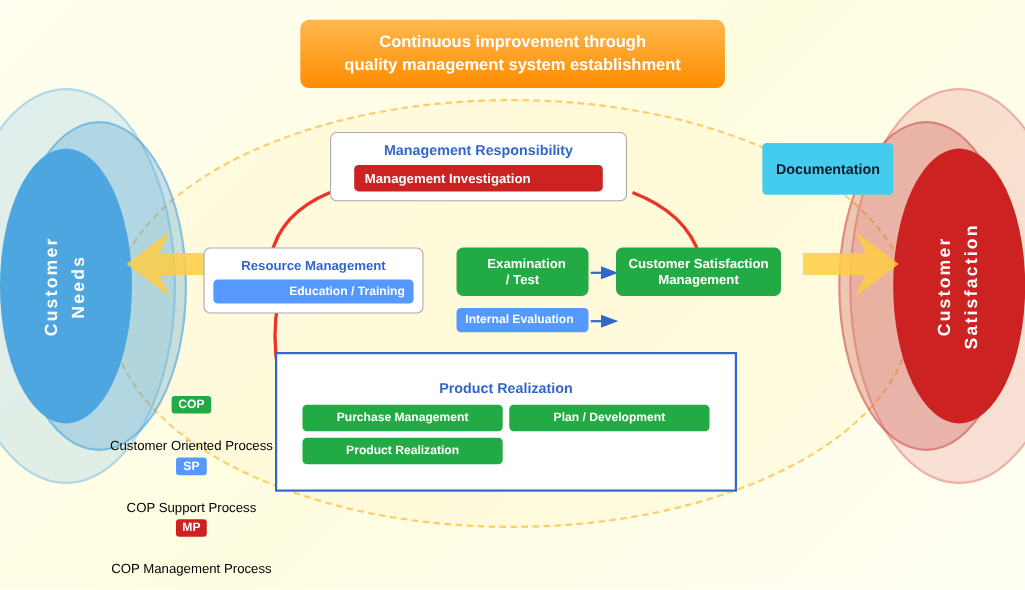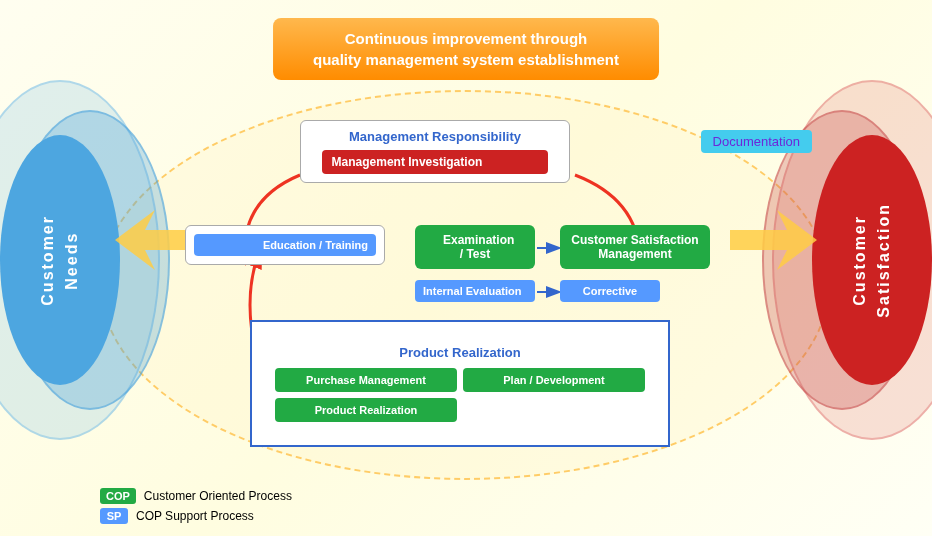--- a/index.html
+++ b/index.html
@@ -145,11 +145,11 @@
       top: 130px;
       right: 120px;
       background: #44ccee;
-      color: #6d28d9;
-      padding: 4px 12px;
+      color: #0f172a;
+      padding: 16px 12px;
       border-radius: 4px;
       font-size: 13px;
-      font-weight: normal;
+      font-weight: bold;
       z-index: 10;
     }
 

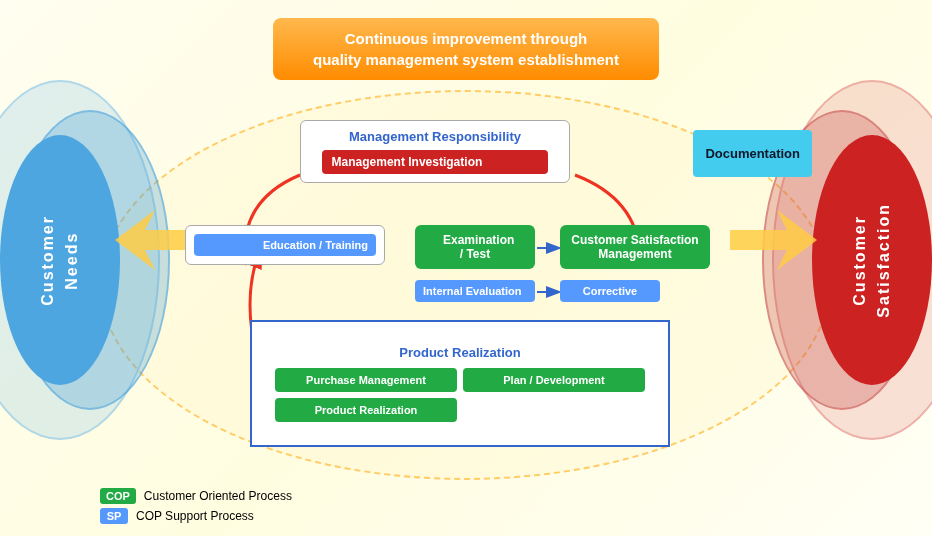--- a/index.html
+++ b/index.html
@@ -413,6 +413,7 @@
   </div>
 
   <div class="resource-box">
+    <div class="resource-title">Resource  Management</div>
     <div class="education-btn">Education / Training</div>
   </div>
 

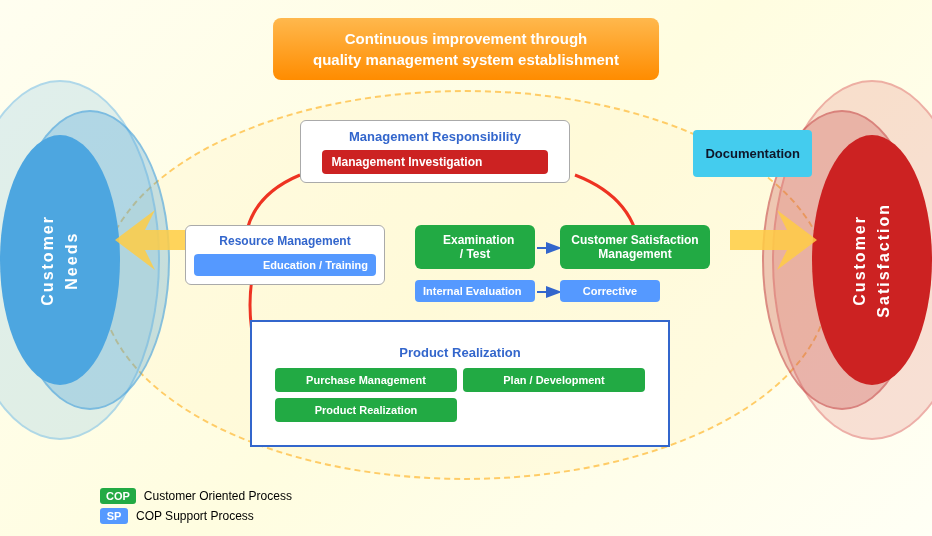--- a/index.html
+++ b/index.html
@@ -427,7 +427,6 @@
 
   <div class="internal-eval-box">Internal Evaluation</div>
 
-  <div class="corrective-box">Corrective</div>
 
   <div class="product-real-outer">
     <div class="product-real-title">Product Realization</div>

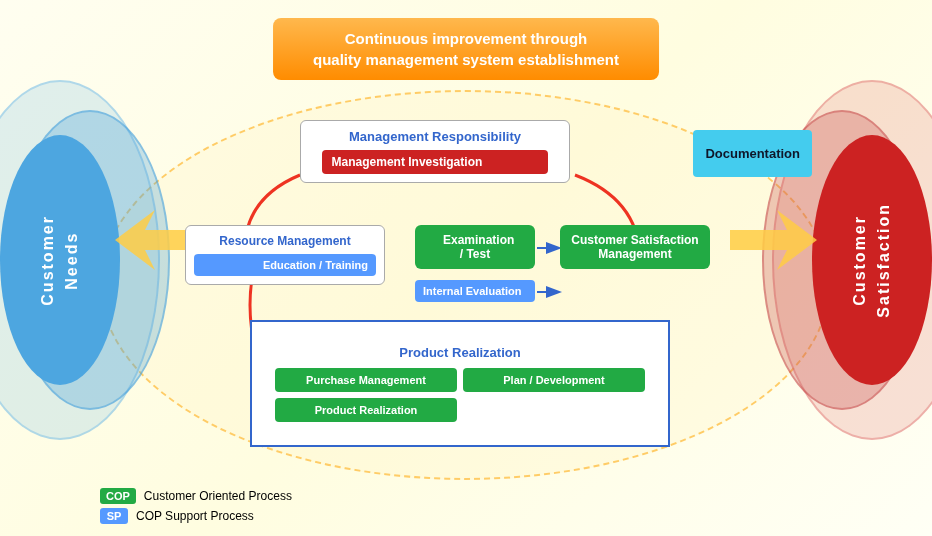--- a/index.html
+++ b/index.html
@@ -326,8 +326,9 @@
     .legend-item {
       display: flex;
       align-items: center;
-      gap: 8px;
+      gap: 22px;
       font-size: 12px;
+      flex-direction: column;
     }
     .legend-badge {
       padding: 2px 6px;

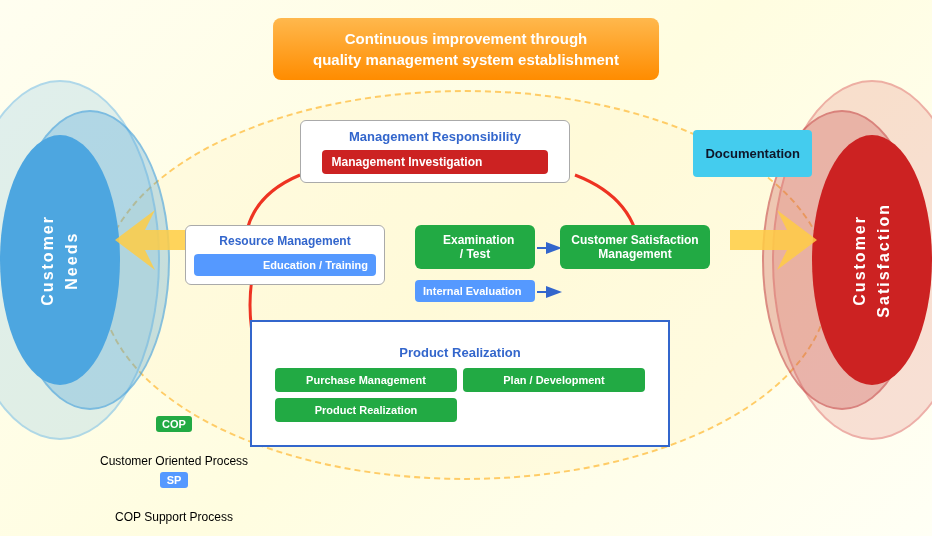--- a/index.html
+++ b/index.html
@@ -447,6 +447,10 @@
       <span class="legend-badge" style="background:#5599ff;">SP</span>
       <span>COP Support Process</span>
     </div>
+    <div class="legend-item">
+      <span class="legend-badge" style="background:#cc2222;">MP</span>
+      <span>COP Management Process</span>
+    </div>
   </div>
 
 </div>

